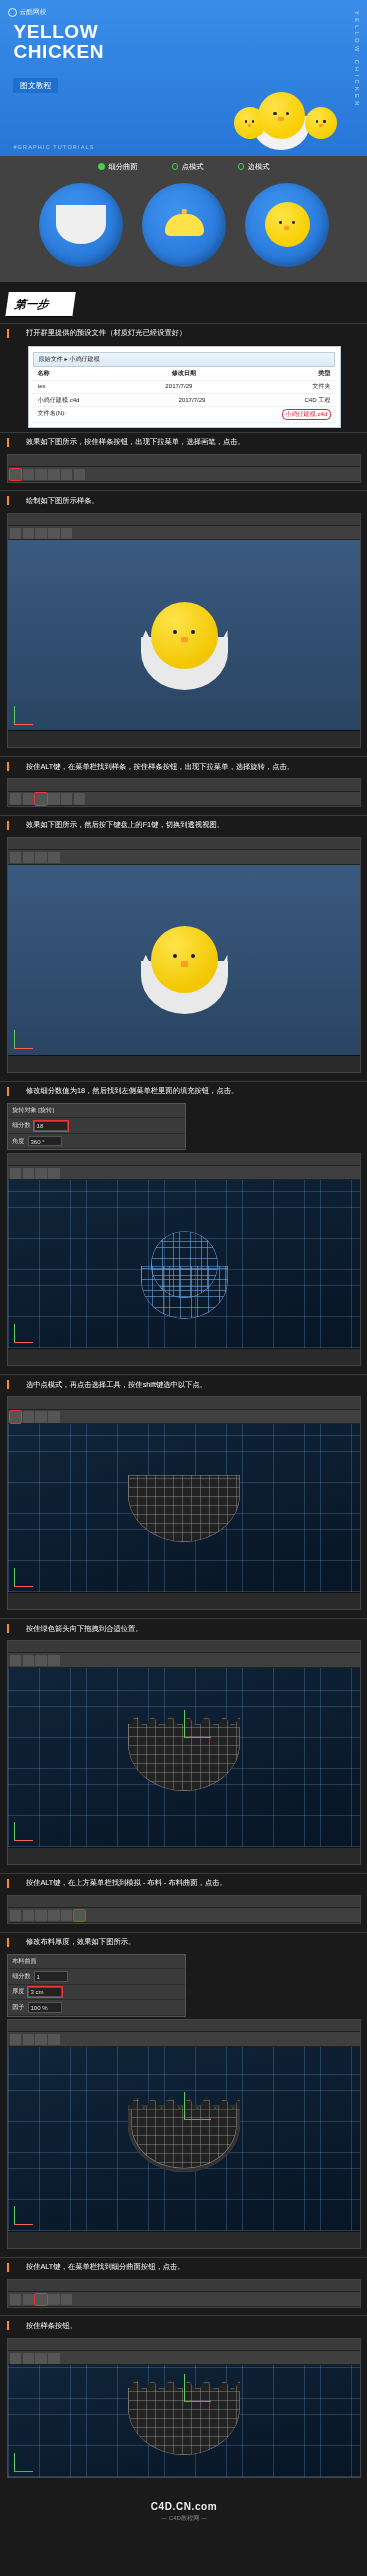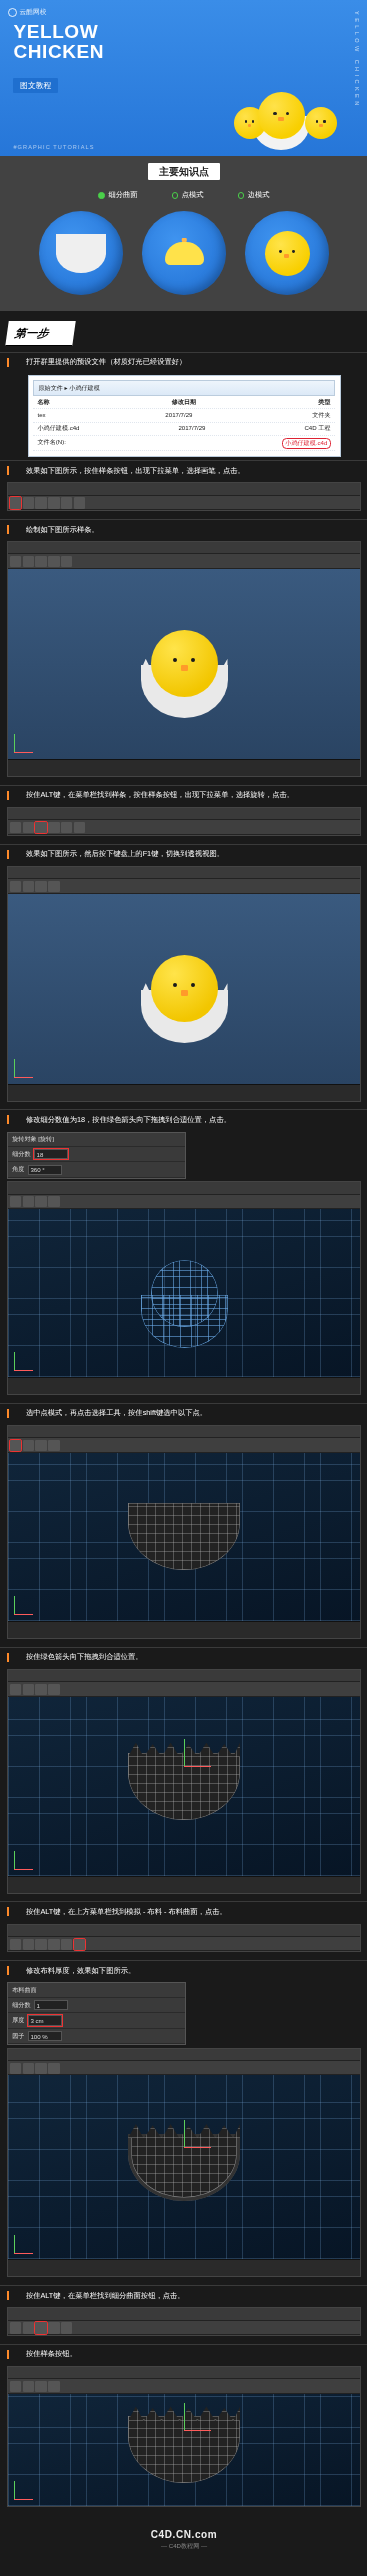--- a/index.html
+++ b/index.html
@@ -251,9 +251,6 @@
 </div>
 
 <div class="kp-wrap">
-  <div class="kp-title">
-    <span>主要知识点</span>
-  </div>
   <div class="kp-modes">
     <div class="kp-mode">
       <span class="kp-dot active"></span>

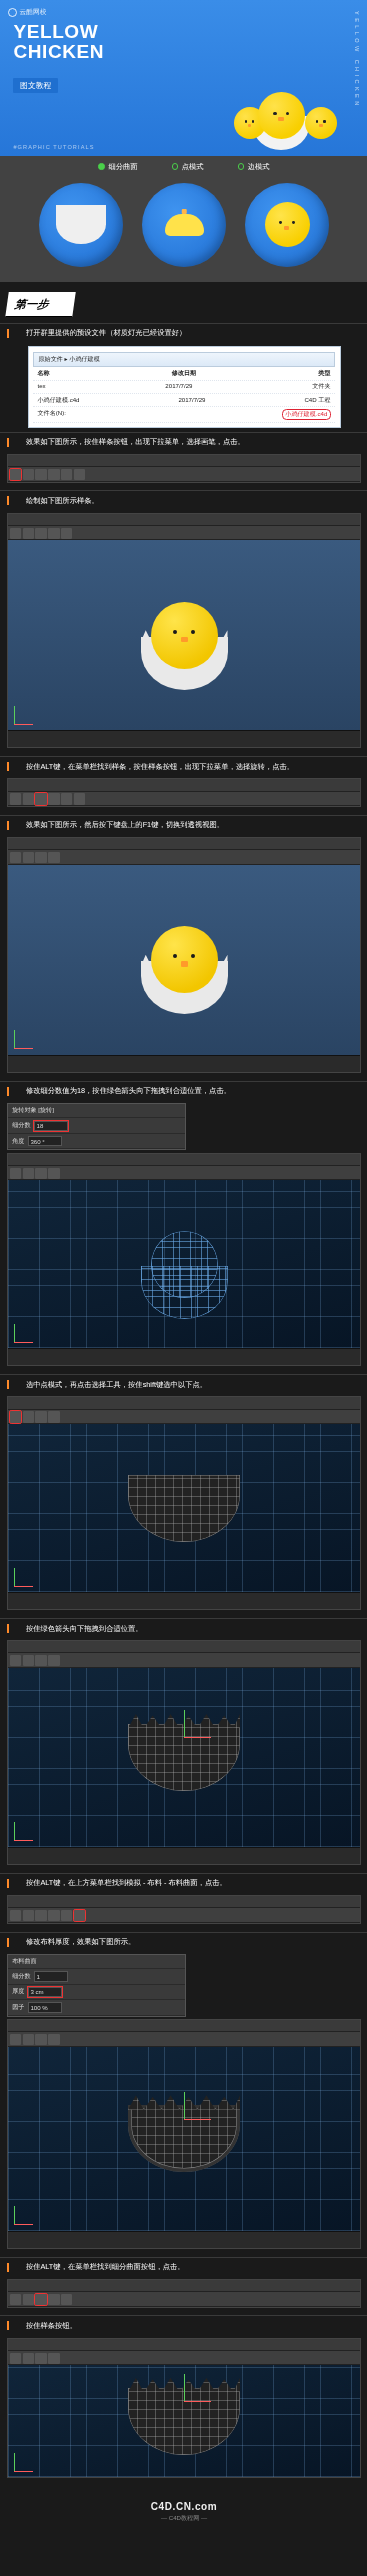--- a/index.html
+++ b/index.html
@@ -400,7 +400,7 @@
 
 <div class="instr">
   <span class="bar"></span>
-  <span>修改细分数值为18，按住绿色箭头向下拖拽到合适位置，点击。</span>
+  <span>修改细分数值为18，然后找到左侧菜单栏里面的填充按钮，点击。</span>
 </div>
 <div class="panel-fragment">
   <div class="row">旋转对象 [旋转]</div>

